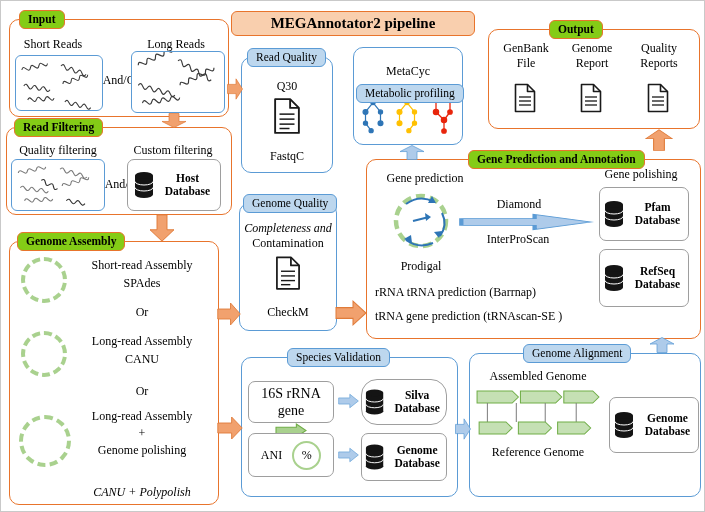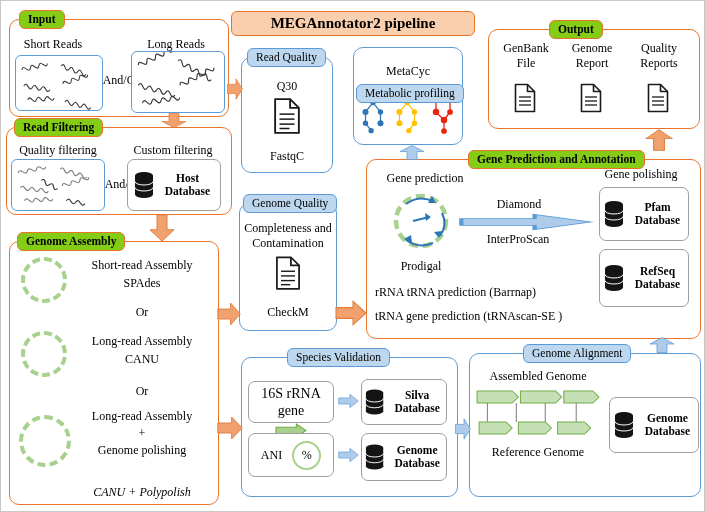--- a/index.html
+++ b/index.html
@@ -127,7 +127,7 @@
 
   <div class="abs bbox" style="left:238px;top:202px;width:98px;height:128px;"></div>
   <div class="abs tab tab-b" style="left:242px;top:193px;">Genome Quality</div>
-  <div class="abs lbl" style="left:238px;top:220px;width:98px;">Completeness and</div>
+  <div class="abs lbl" style="left:238px;top:220px;width:98px;font-style:italic;">Completeness and</div>
   <div class="abs lbl" style="left:238px;top:235px;width:98px;">Contamination</div>
   <div class="abs" style="left:273px;top:254px;width:28px;height:36px;">
     <svg viewBox="0 0 24 30" width="100%" height="100%">

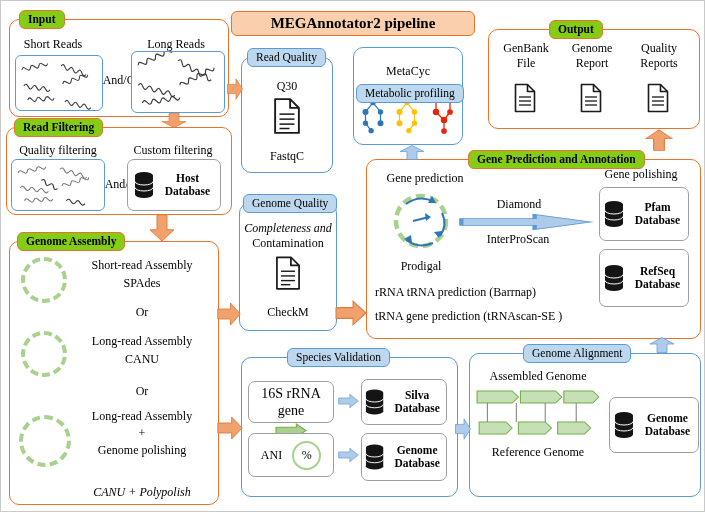--- a/index.html
+++ b/index.html
@@ -301,7 +301,7 @@
       <polygon points="1,8 18,8 18,2 31,13 18,24 18,18 1,18" fill="#AECBEA" stroke="#5B9BD5" stroke-width="1"></polygon>
     </svg>
   </div>
-  <div class="abs sub-g dbbox" style="left:360px;top:378px;width:86px;height:46px;">
+  <div class="abs sub-g dbbox" style="left:360px;top:378px;width:86px;height:46px;border-radius:16px;">
     <svg viewBox="0 0 22 28" width="22" height="28">
       <rect x="2" y="4.5" width="18" height="19" fill="#141414"></rect>
       <ellipse cx="11" cy="4.5" rx="9" ry="3.5" fill="#141414"></ellipse>

